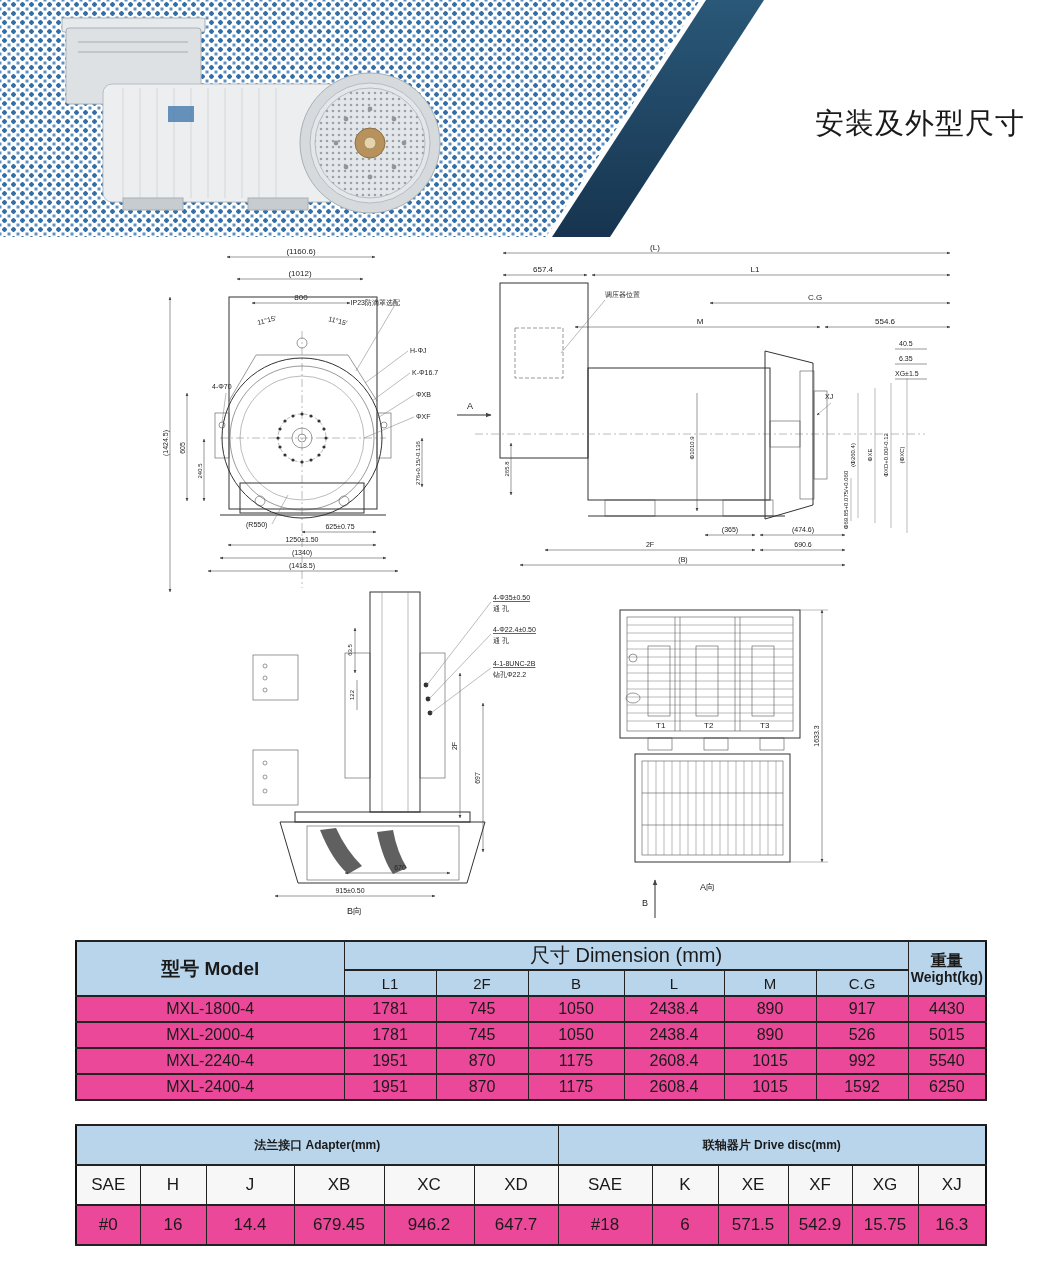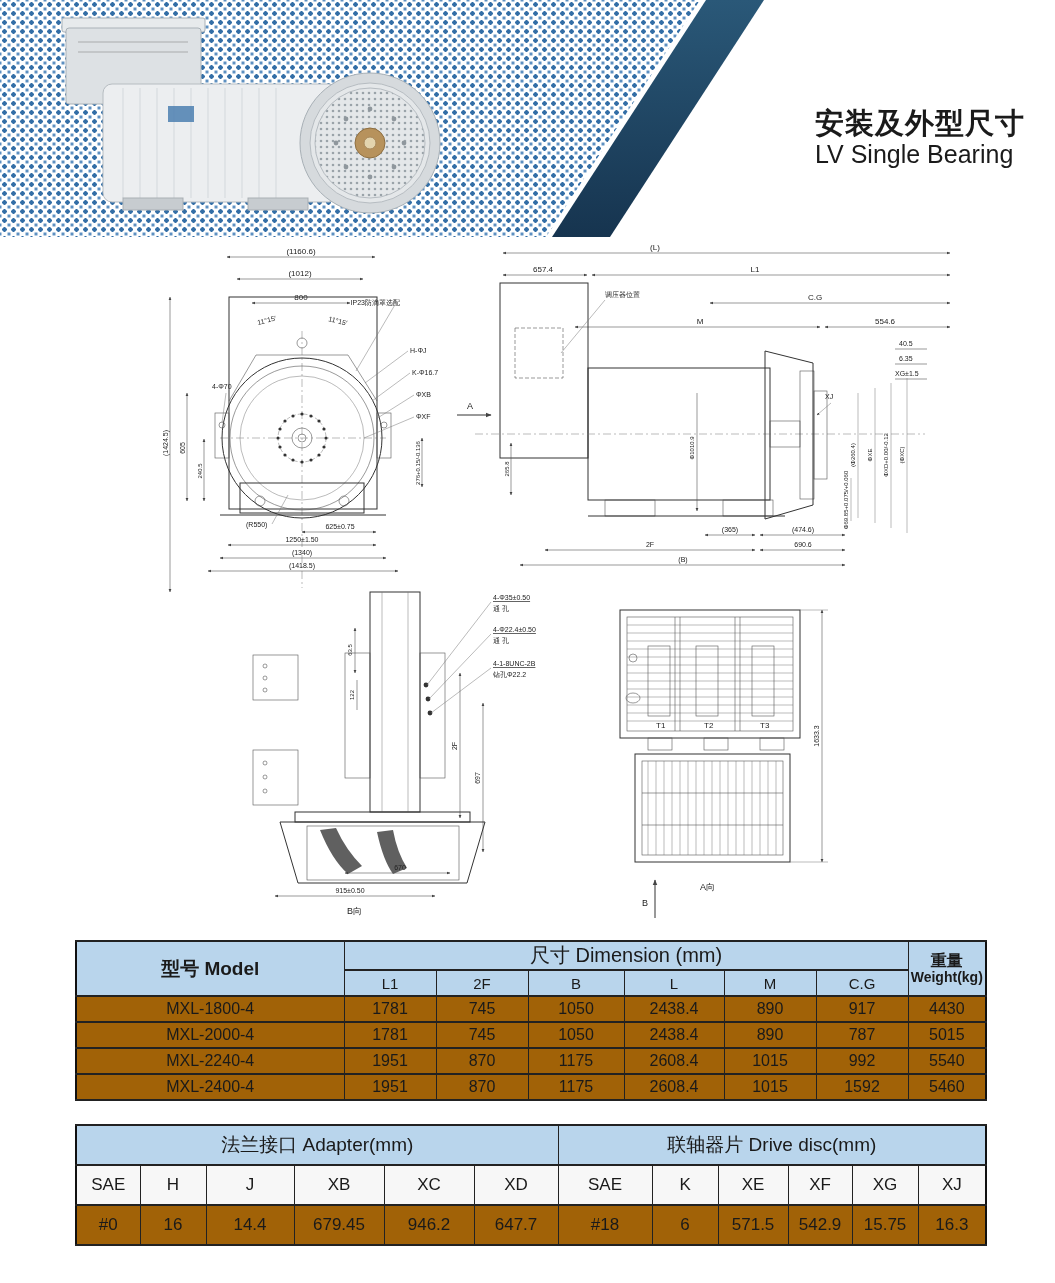--- a/index.html
+++ b/index.html
@@ -17,7 +17,7 @@
     clip-path:polygon(706px 0,764px 0,610px 100%,552px 100%);}
   .photo{position:absolute;left:48px;top:6px;}
   .titleblock{position:absolute;left:815px;top:106px;line-height:1.18;}
-  .titleblock .t1{font-size:29px;font-weight:bold;letter-spacing:1px;}
+  .titleblock .t1{font-size:29px;font-weight:normal;letter-spacing:1px;}
   .titleblock .t2{font-size:25px;font-weight:bold;}
   .titleblock .t3{font-size:25px;}
   .titleblock .t4{font-size:25px;}

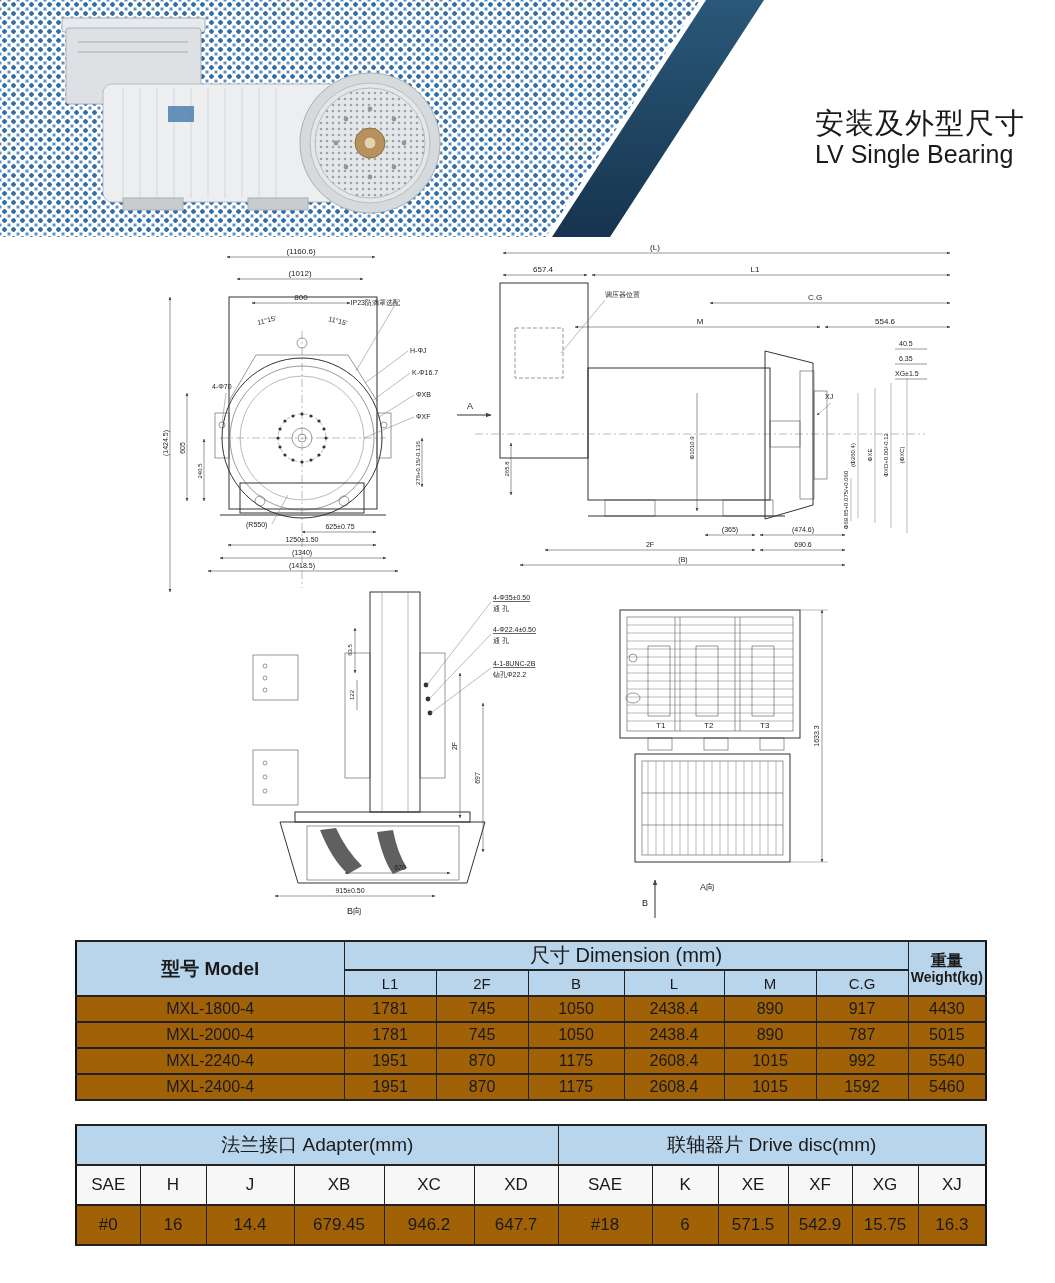--- a/index.html
+++ b/index.html
@@ -103,7 +103,6 @@
 
   <div class="titleblock">
     <div class="t1">安装及外型尺寸</div>
-    <div class="t4">LV Single Bearing</div>
   </div>
 
   <svg class="drw" style="left:160px;top:243px" width="300" height="350" viewBox="0 0 300 350">

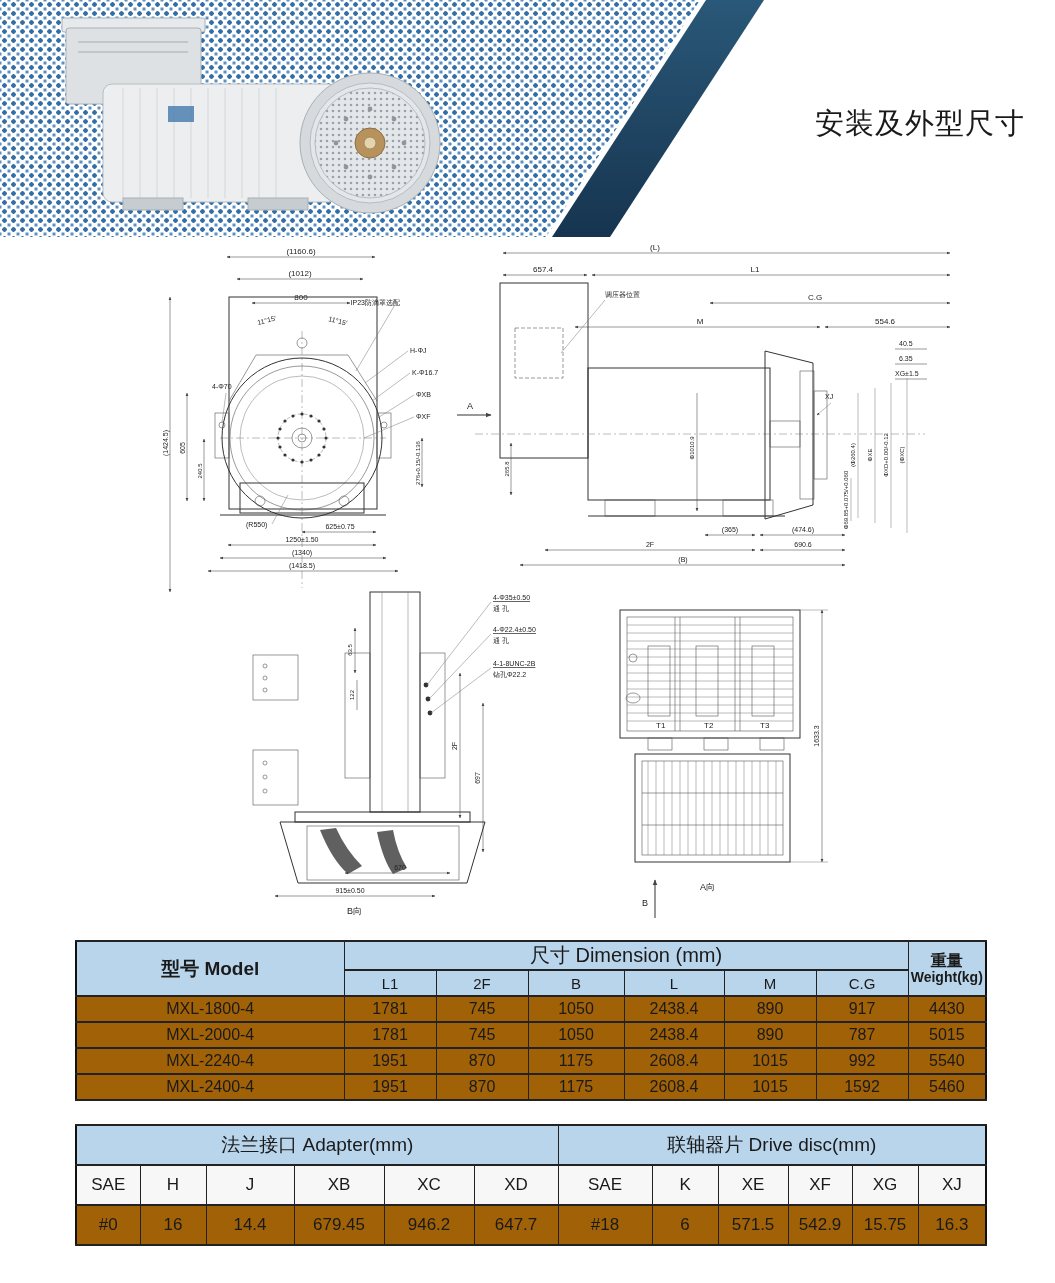--- a/index.html
+++ b/index.html
@@ -38,7 +38,7 @@
   .tbl2{left:75px;top:1124px;width:910px;border:2px solid #111;}
   .tbl2 td{border-width:2px 1px;height:38px;}
   .hblue{background:#b9d5ec;}
-  .gray{background:#a16207;}
+  .gray{background:#ec4899;}
   .white{background:#f7f7f7;}
   .tbl1 .hd1{height:26px;font-size:20px;font-weight:normal;}
   .tbl1 .modelh{font-size:19px;font-weight:bold;}

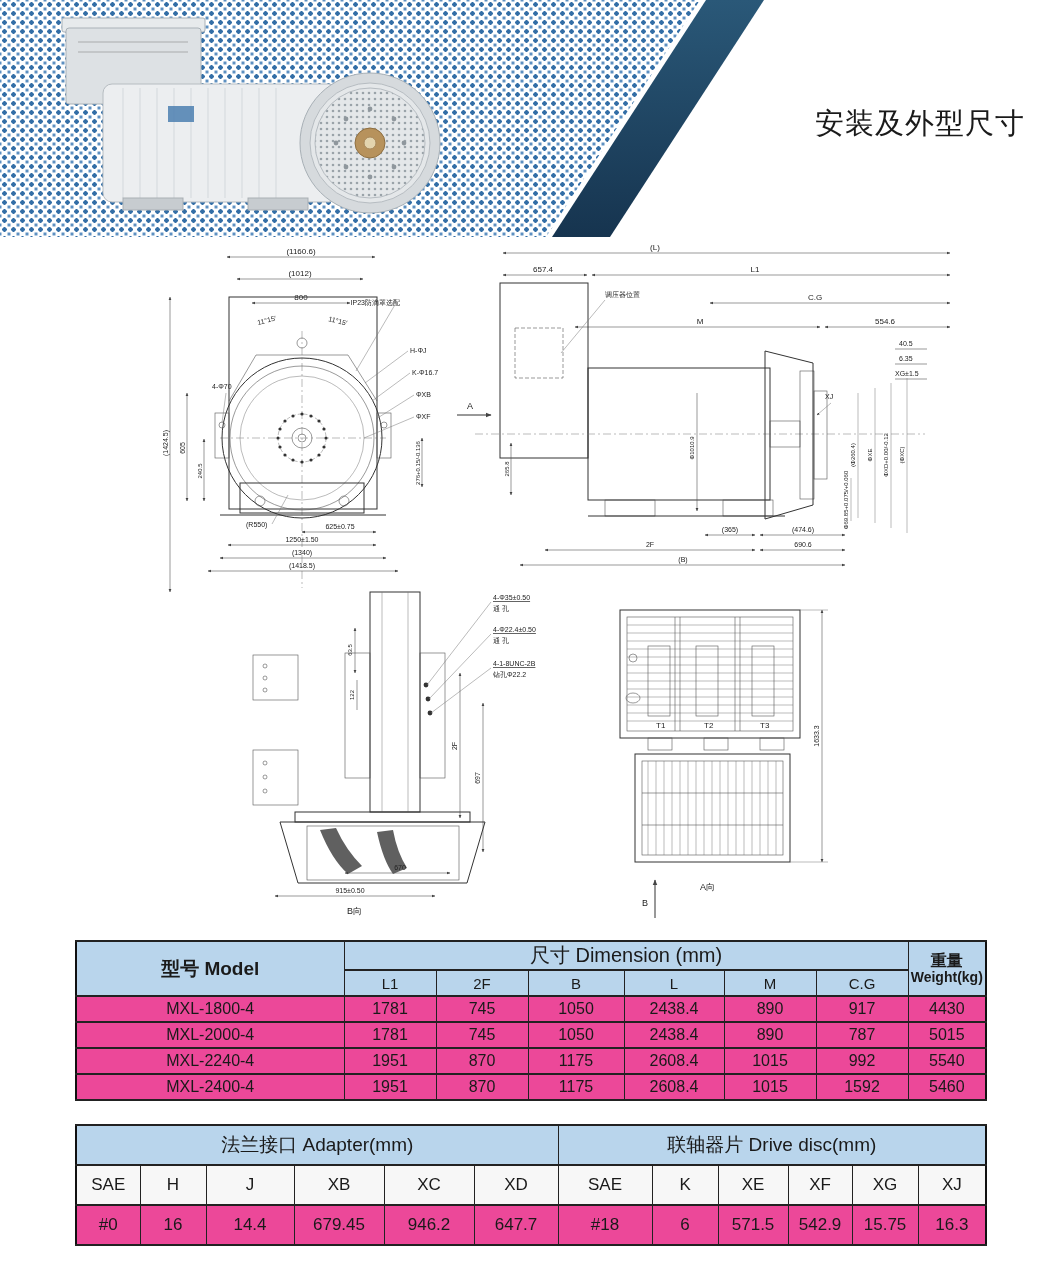--- a/index.html
+++ b/index.html
@@ -467,7 +467,7 @@
       <td class="gray">1050</td>
       <td class="gray">2438.4</td>
       <td class="gray">890</td>
-      <td class="gray">787</td>
+      <td class="gray">526</td>
       <td class="gray">5015</td>
     </tr>
     <tr class="row">

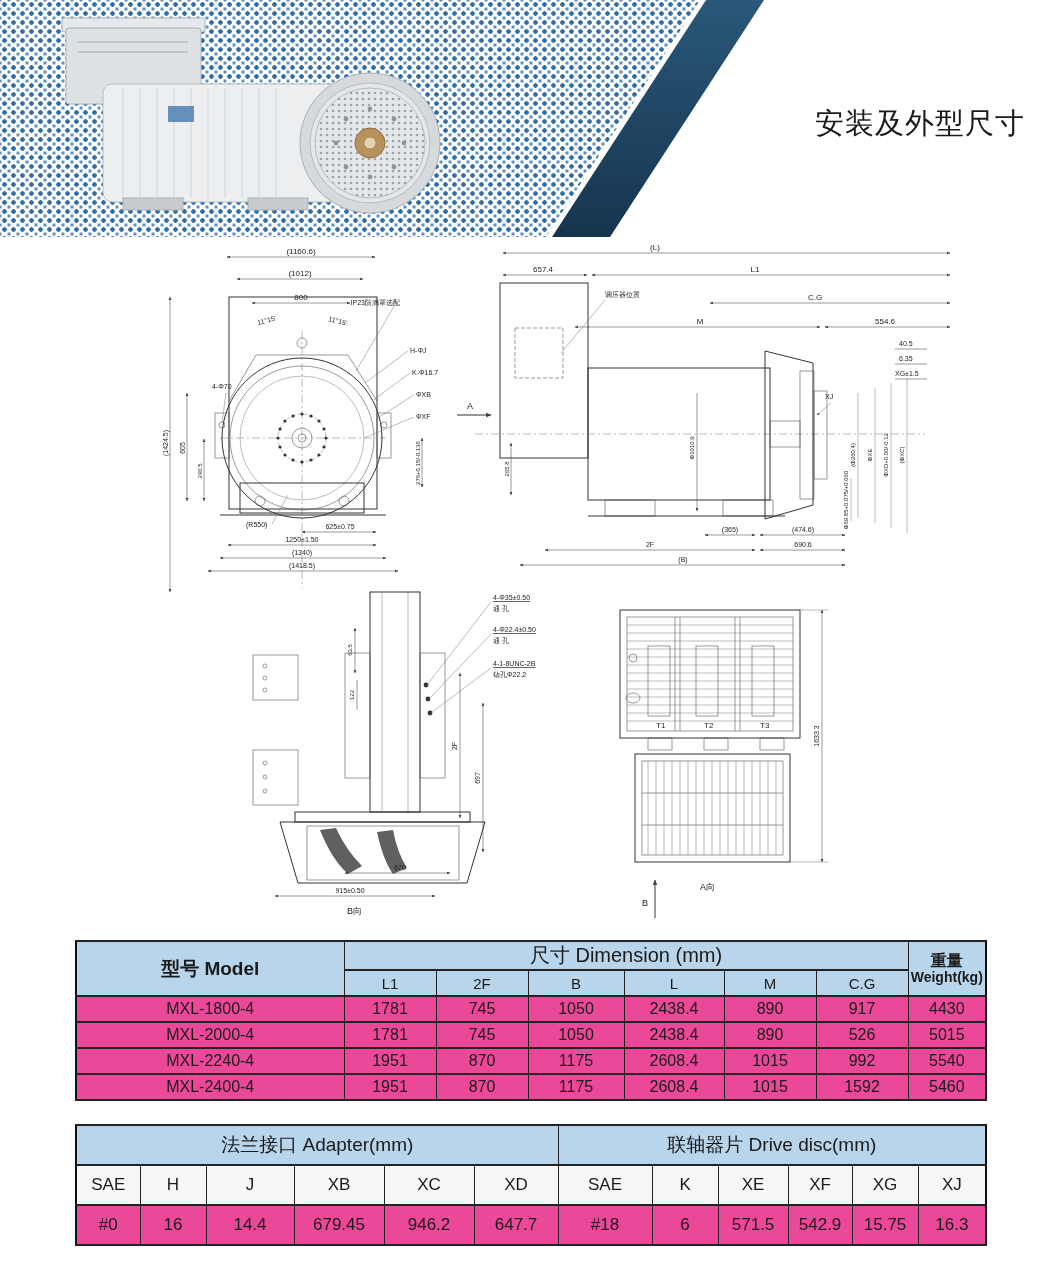--- a/index.html
+++ b/index.html
@@ -488,7 +488,7 @@
       <td class="gray">2608.4</td>
       <td class="gray">1015</td>
       <td class="gray">1592</td>
-      <td class="gray">5460</td>
+      <td class="gray">6250</td>
     </tr>
   </tbody>
     </table>

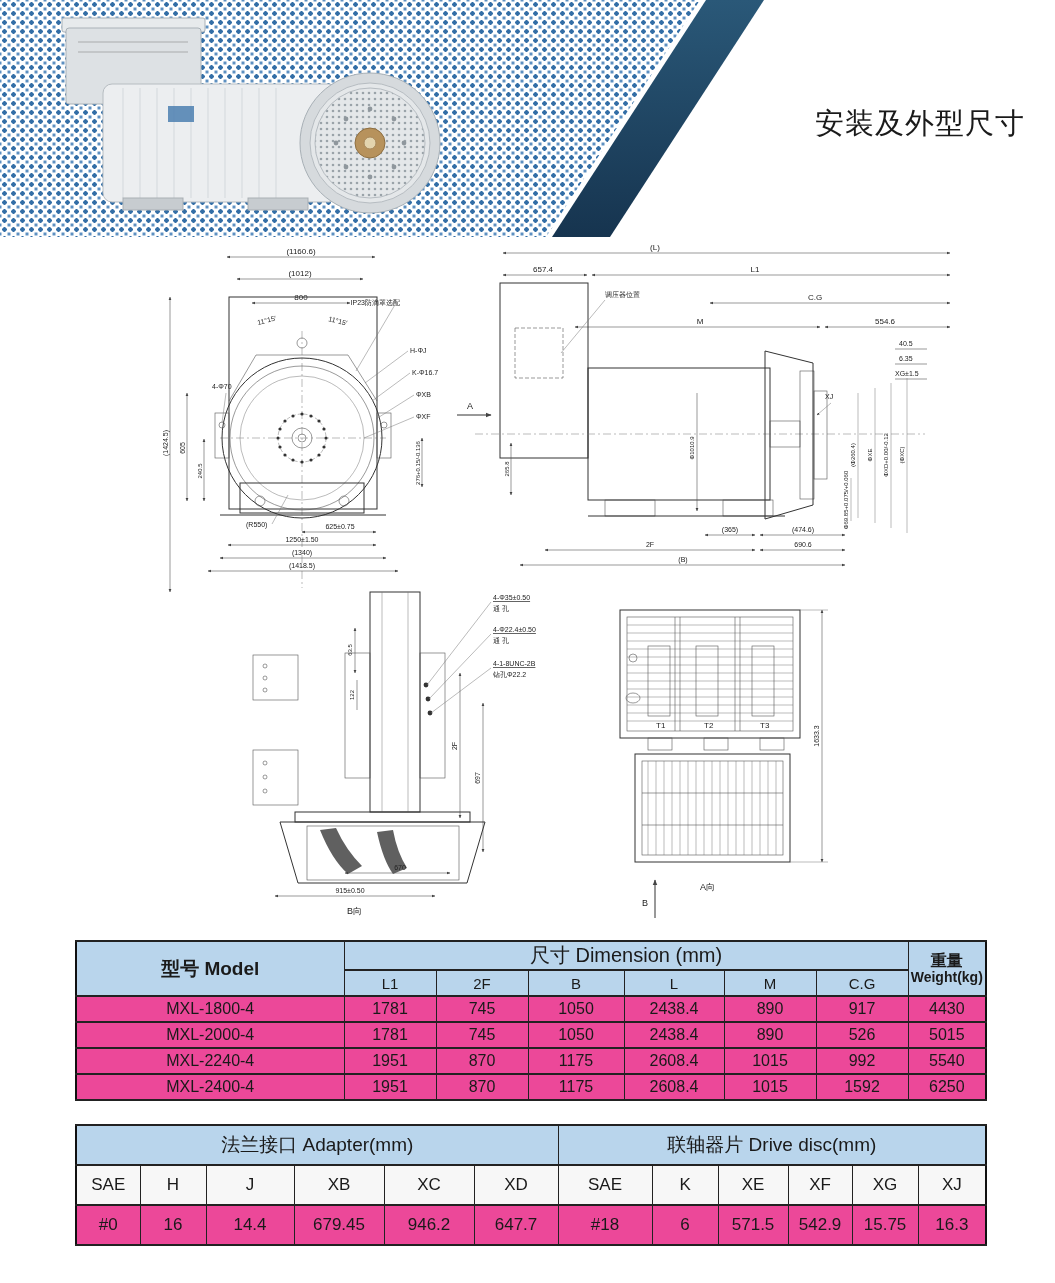--- a/index.html
+++ b/index.html
@@ -46,7 +46,7 @@
   .tbl1 .row td{height:24px;font-size:16px;}
   .wzh{font-size:16px;font-weight:bold;line-height:1.05;}
   .wen{font-size:14px;font-weight:bold;line-height:1.05;}
-  .tbl2 .hd1{height:38px;font-size:19px;font-weight:normal;margin-left:36px;}
+  .tbl2 .hd1{height:38px;font-size:12px;font-weight:bold;margin-left:36px;}
   .tbl2 .sub td{font-size:17px;text-align:center;}
   .tbl2 .row td{font-size:17px;}
 </style>

